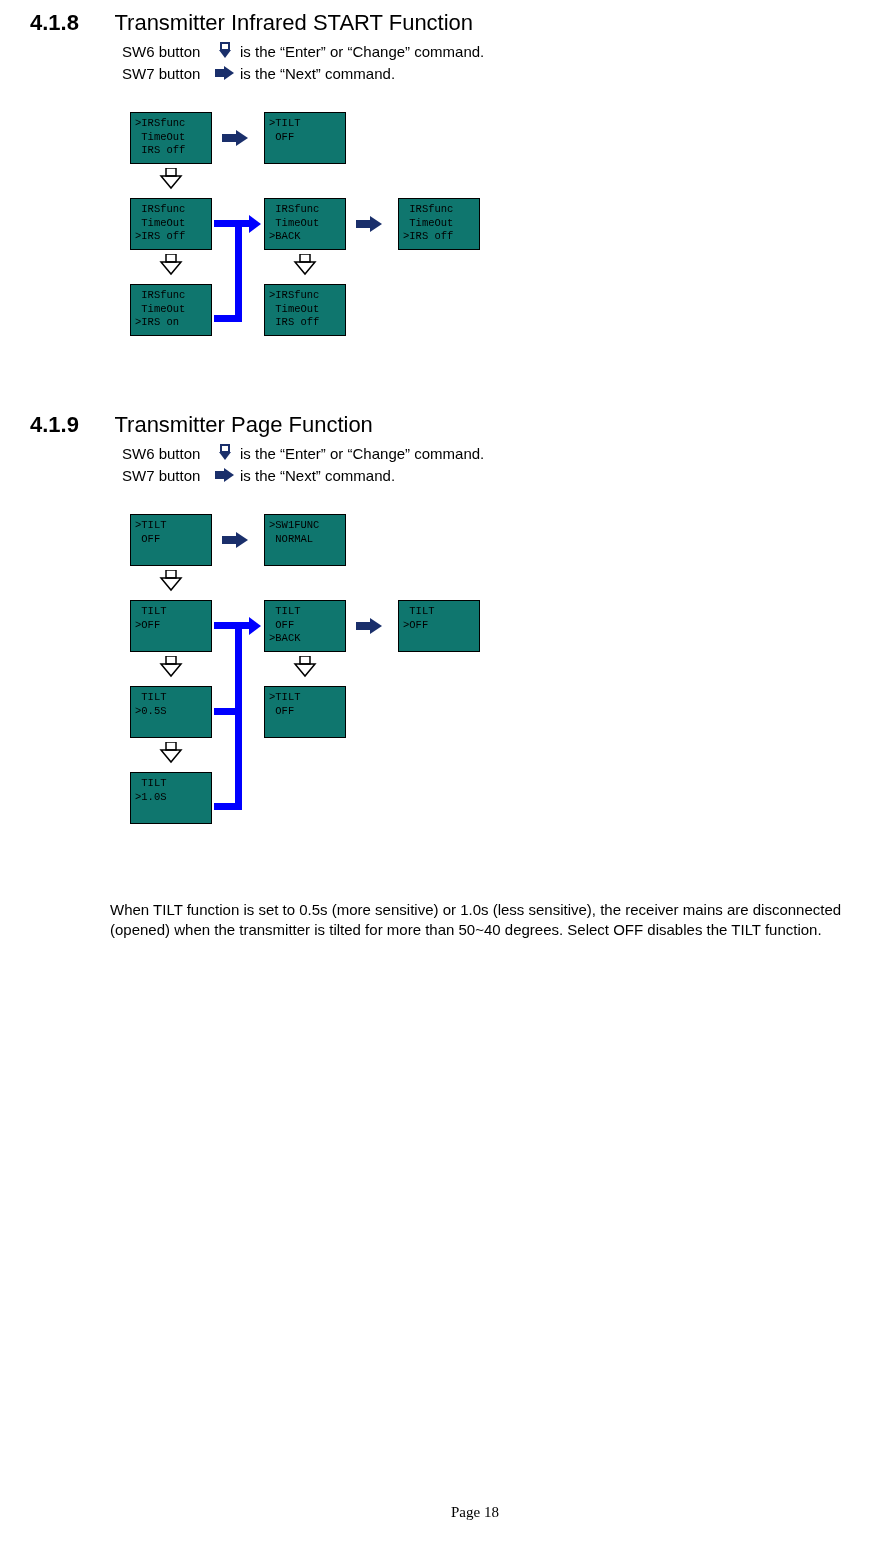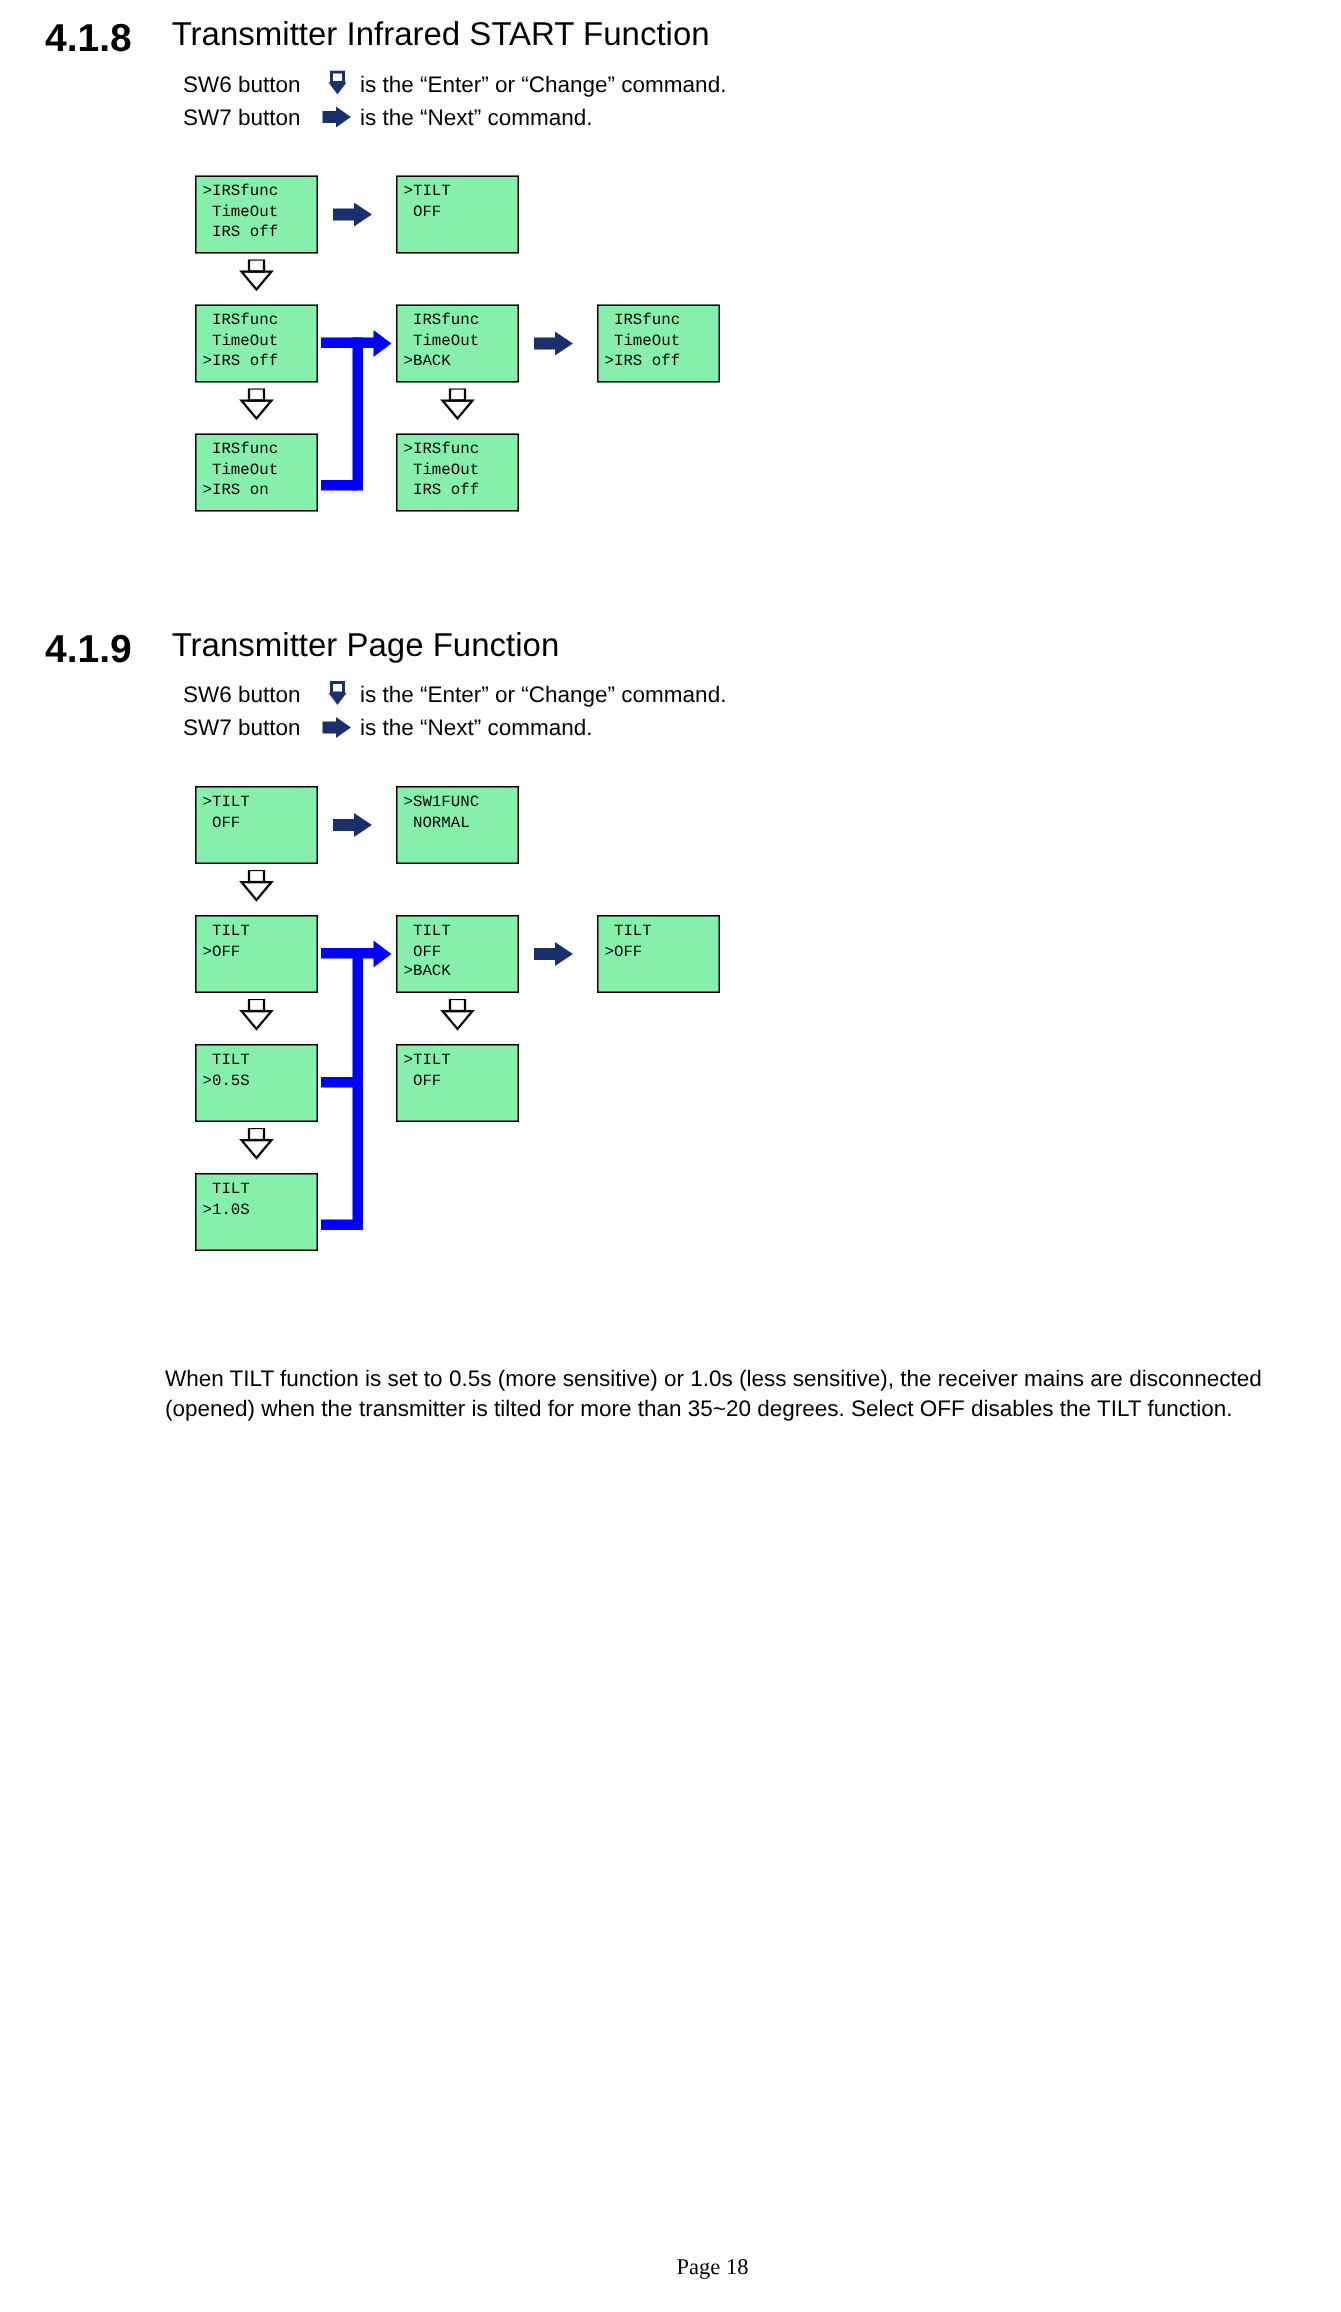--- a/index.html
+++ b/index.html
@@ -19,7 +19,7 @@
   .sect-num {
     display: inline-block;
     width: 80px;
-    font-size: 26px;
+    font-size: 22px;
     font-weight: bold;
     vertical-align: top;
   }

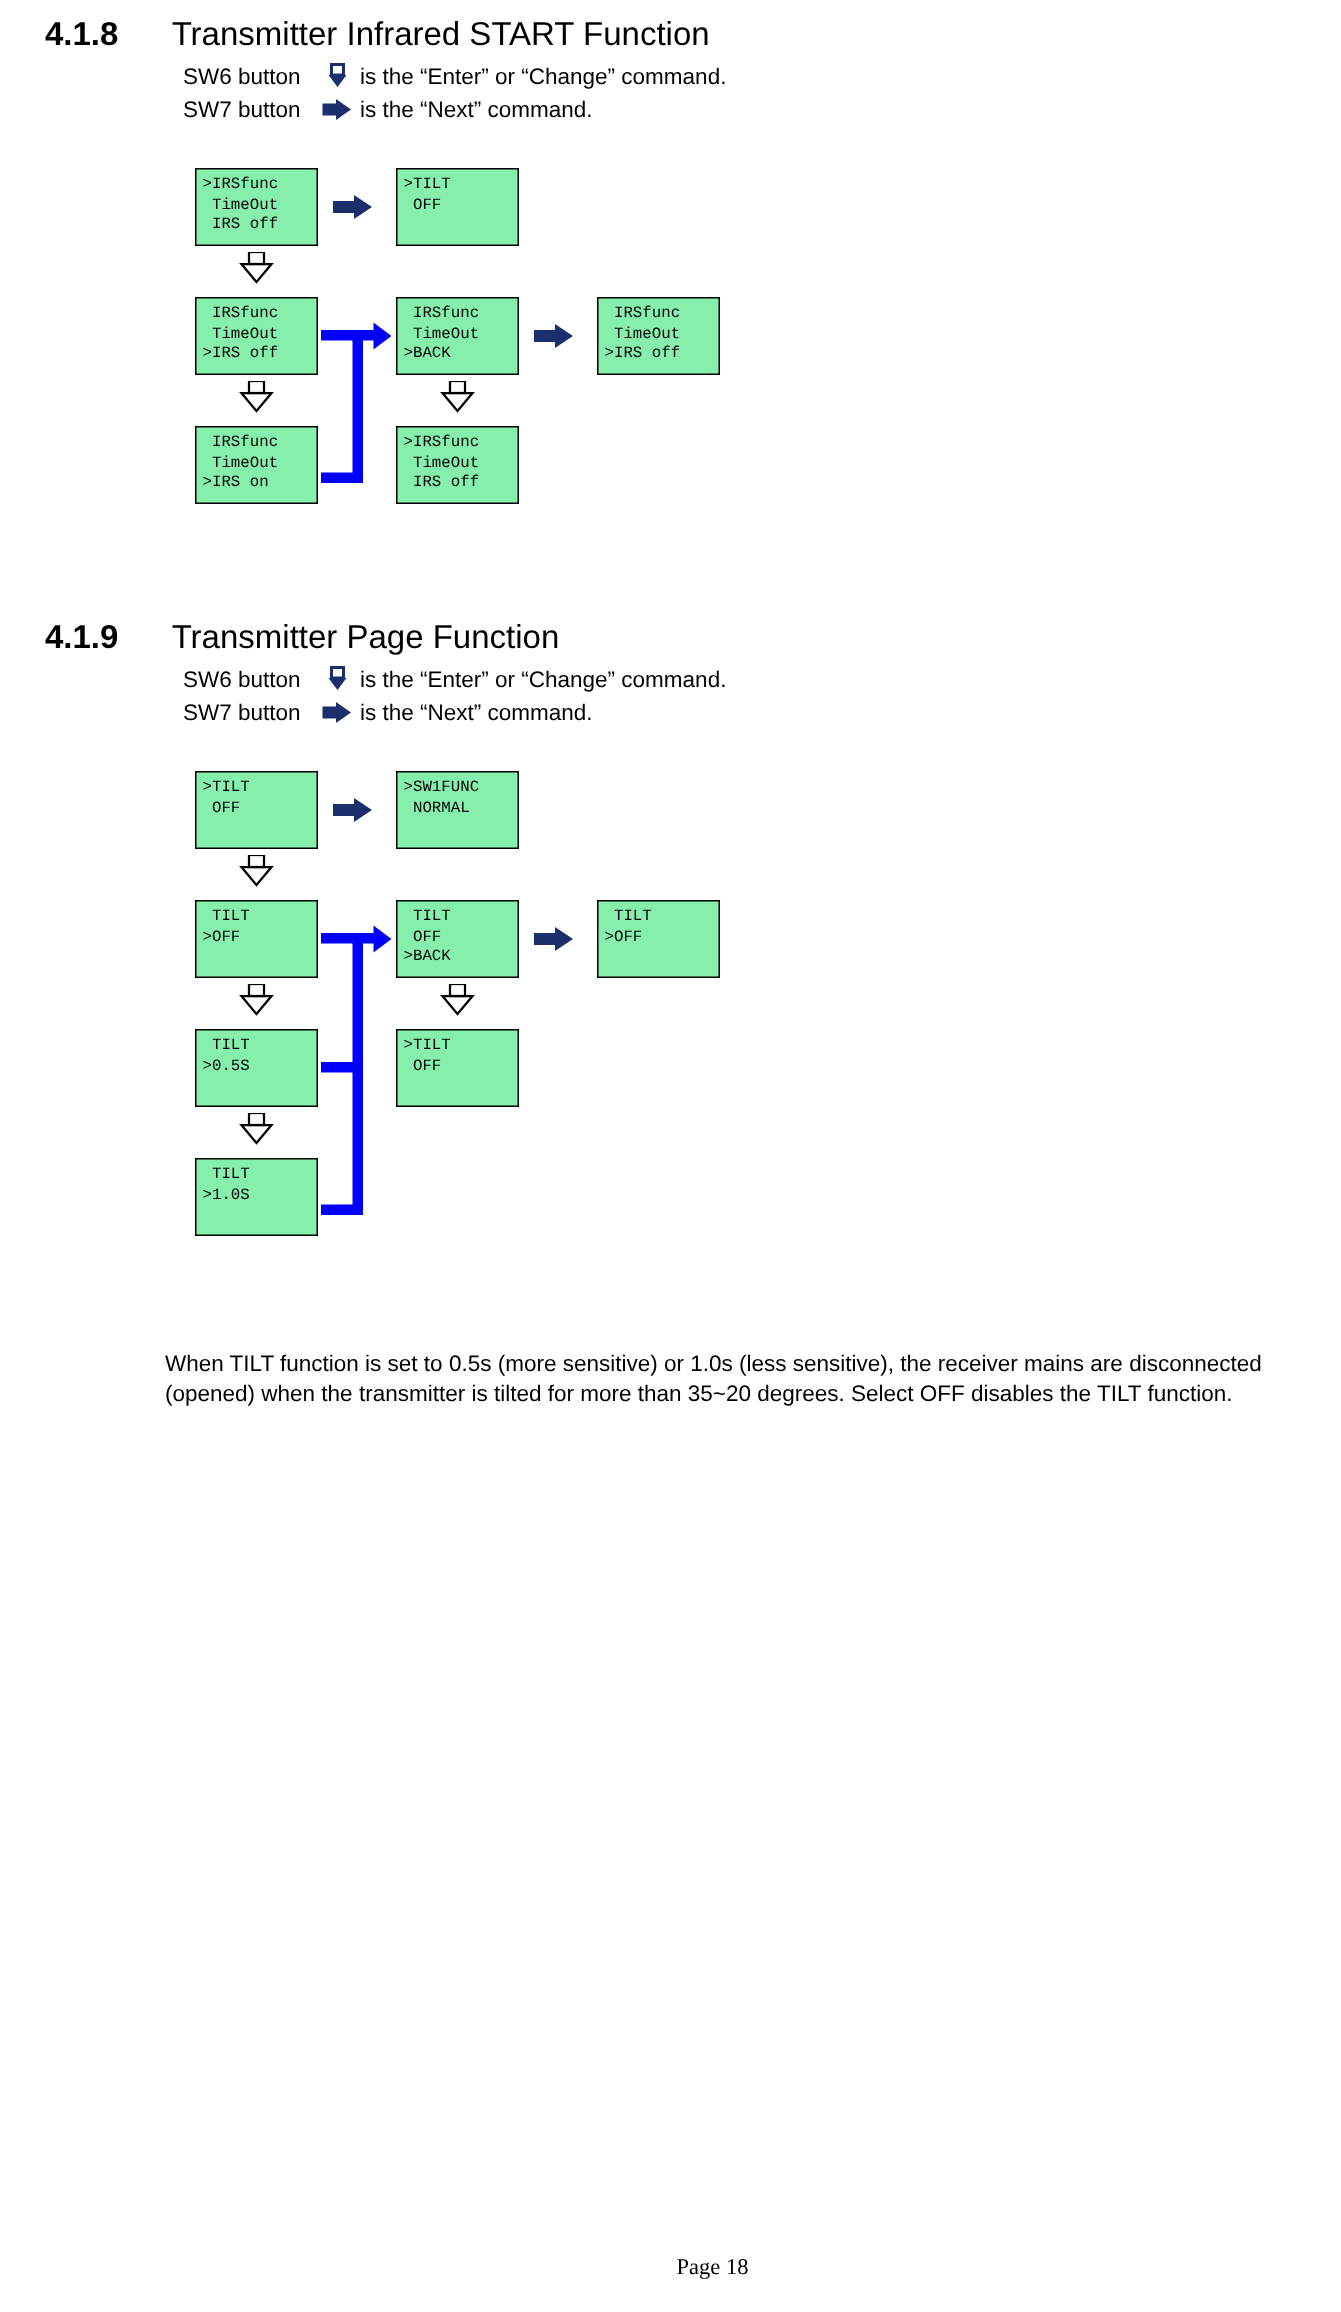--- a/index.html
+++ b/index.html
@@ -68,7 +68,7 @@
     box-sizing: border-box;
     padding: 4px 4px;
     white-space: pre;
-    background: #86efac;
+    background: #0f766e;
   }
   .arrow-right {
     position: absolute;

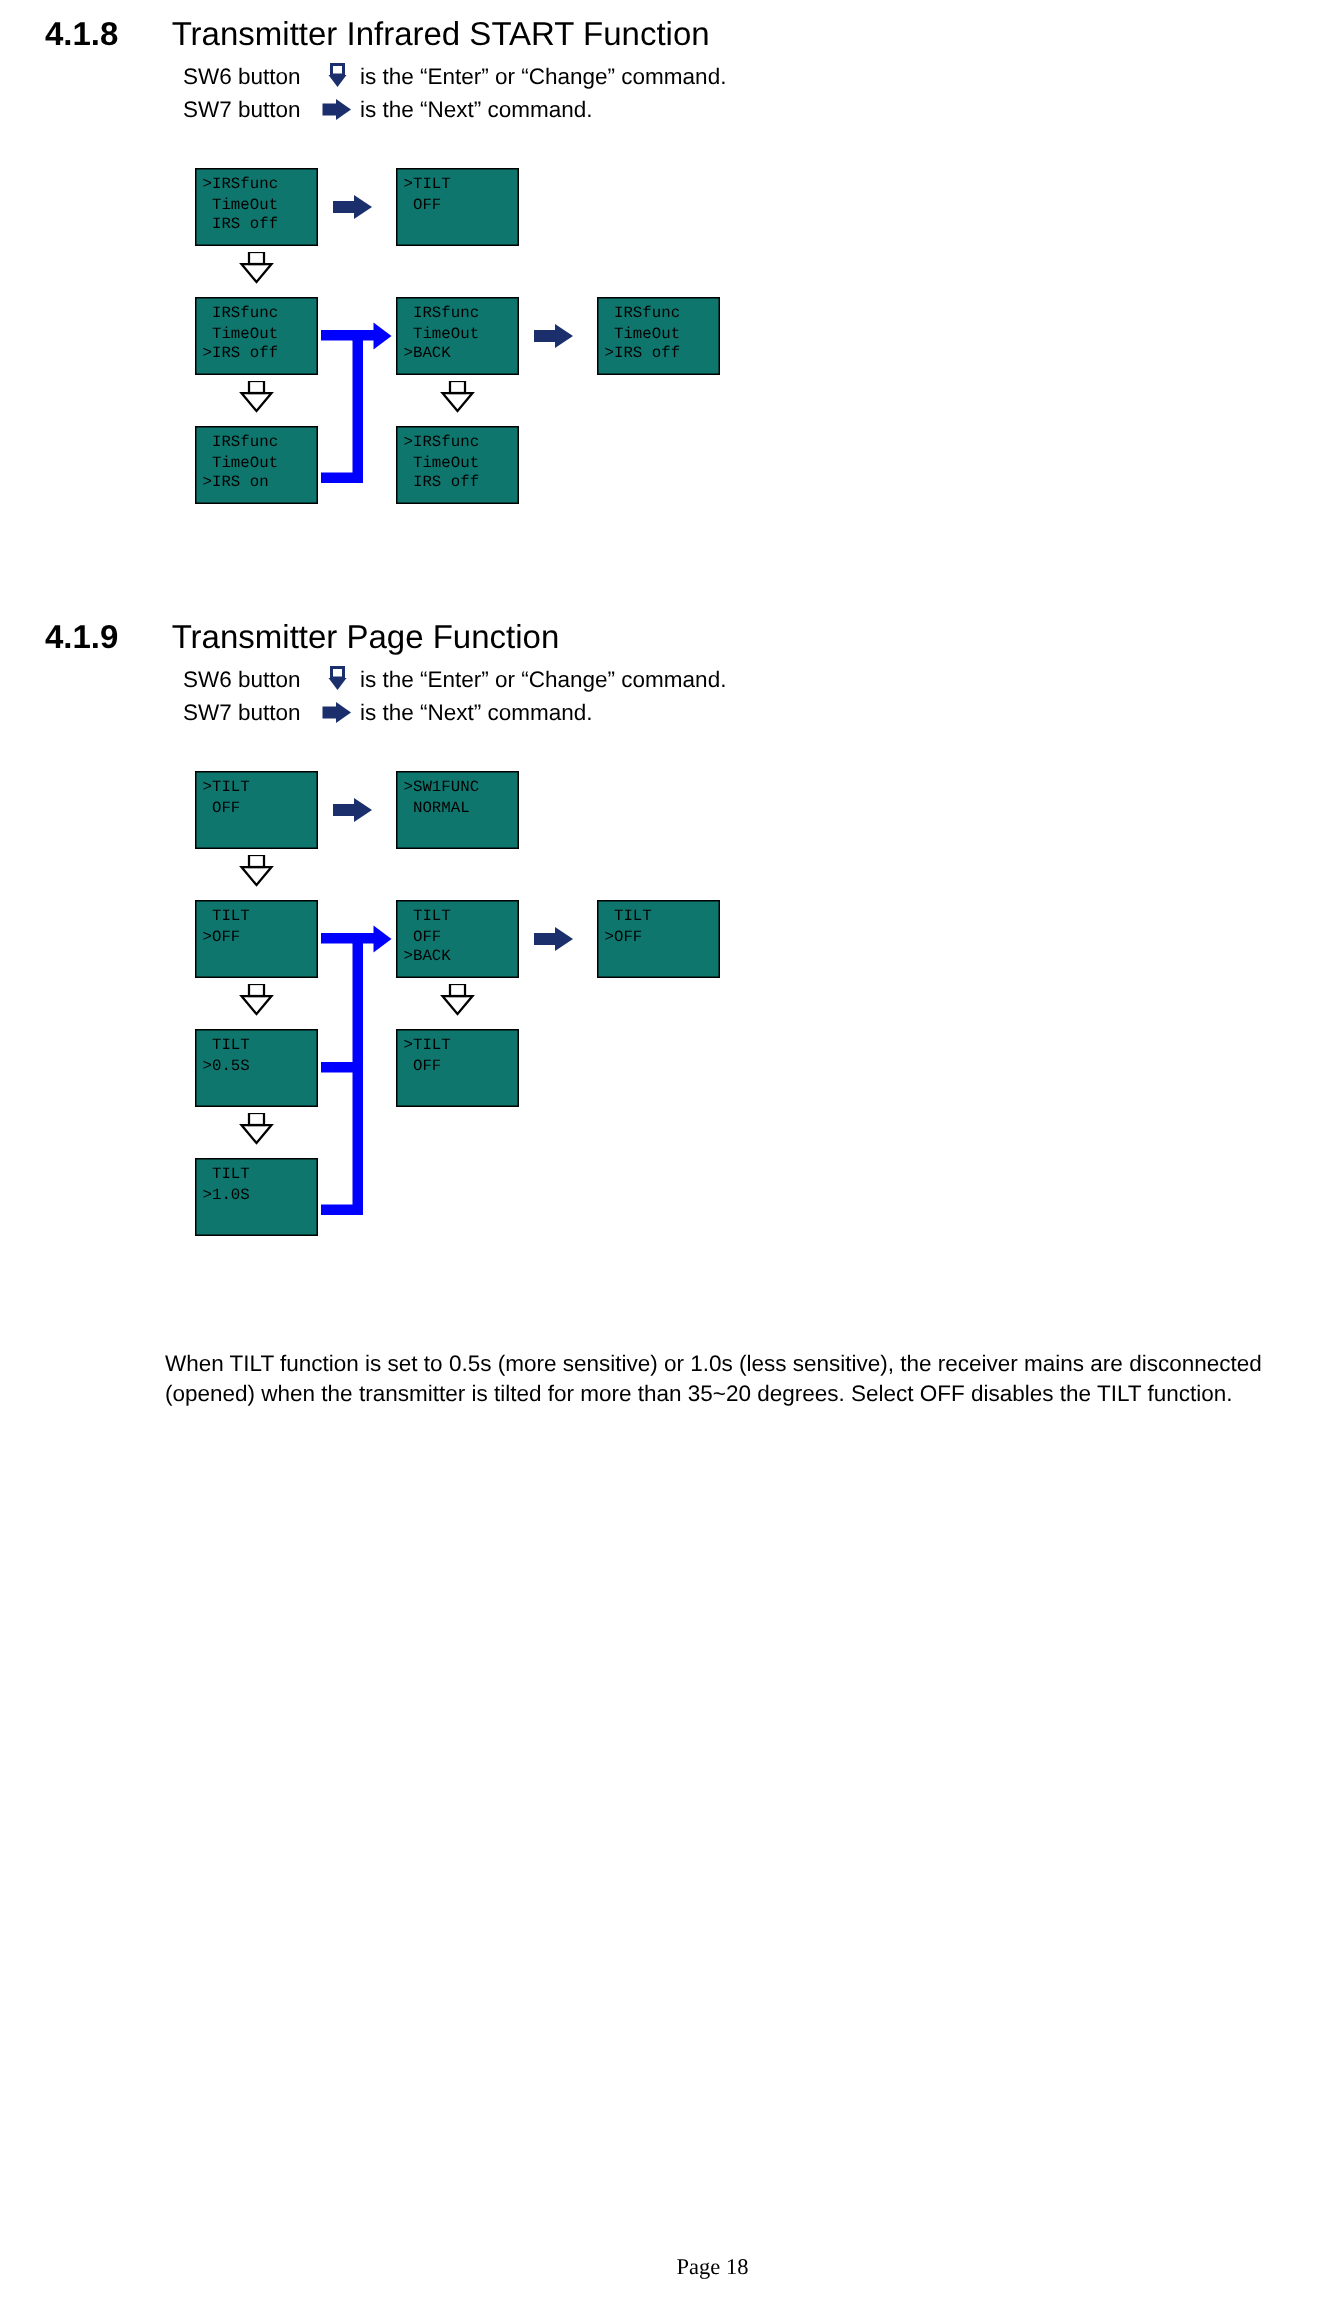--- a/index.html
+++ b/index.html
@@ -300,7 +300,7 @@
     <div class="blue-link" style="left:84px; top:289px; width:28px; height:7px;"></div>
   </div>
 
-  <div class="para wide">When TILT function is set to 0.5s (more sensitive) or 1.0s (less sensitive), the receiver mains are disconnected (opened) when the transmitter is tilted for more than 35~20 degrees. Select OFF disables the TILT function.</div>
+  <div class="para wide">When TILT function is set to 0.5s (more sensitive) or 1.0s (less sensitive), the receiver mains are disconnected (opened) when the transmitter is tilted for more than 50~40 degrees. Select OFF disables the TILT function.</div>
 
   <div class="footer">Page 18</div>
 </div>

